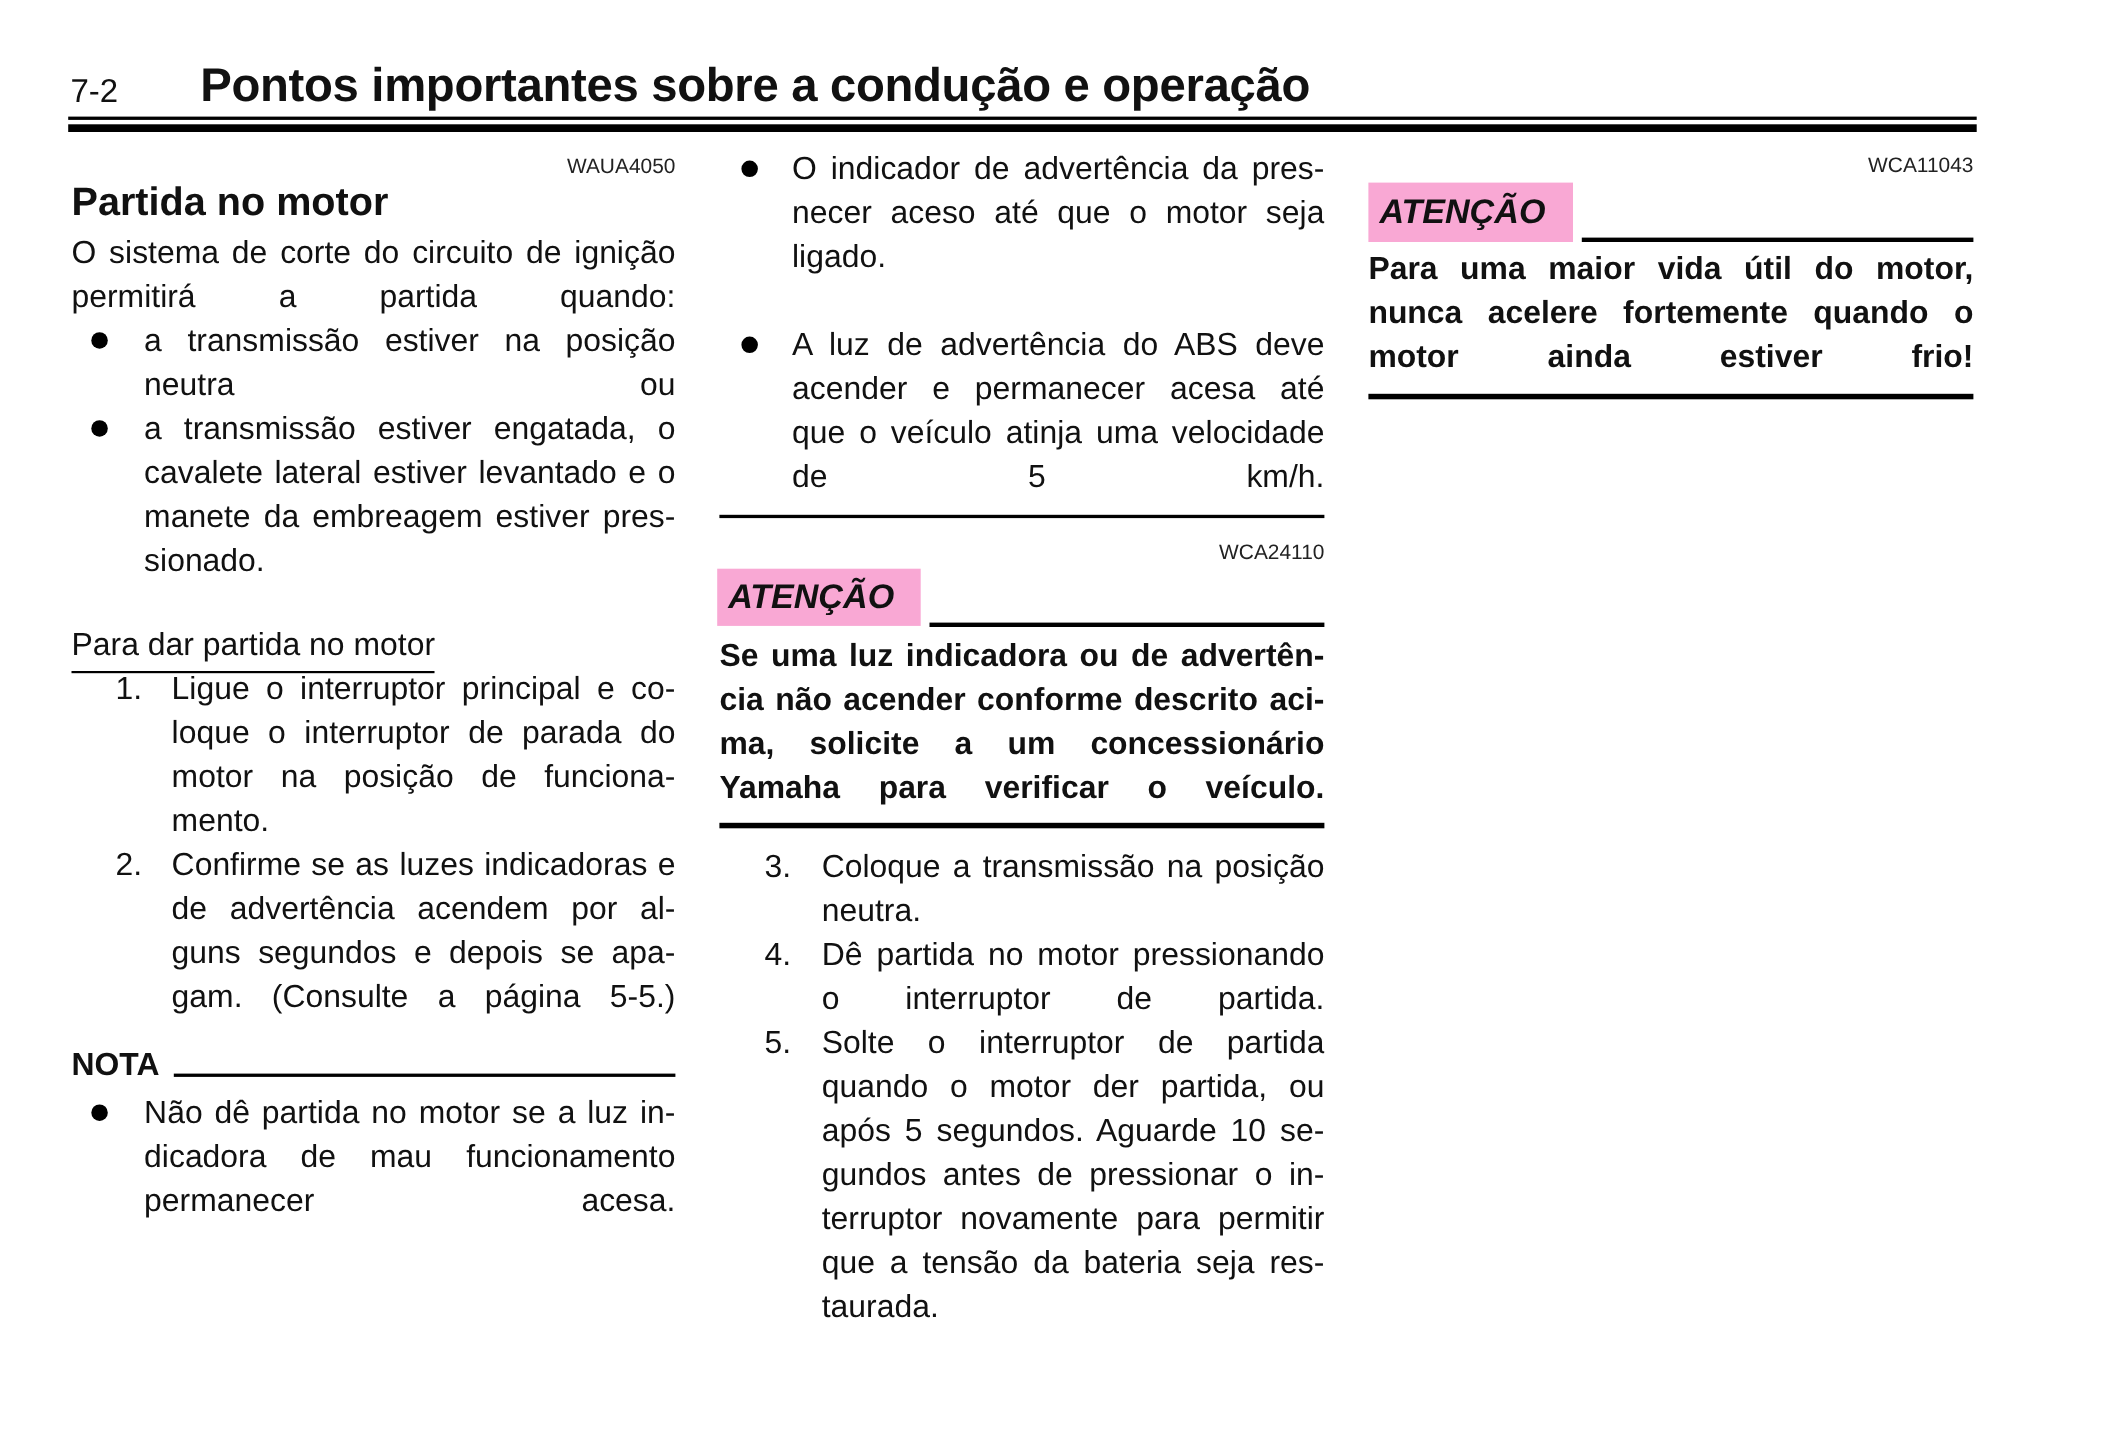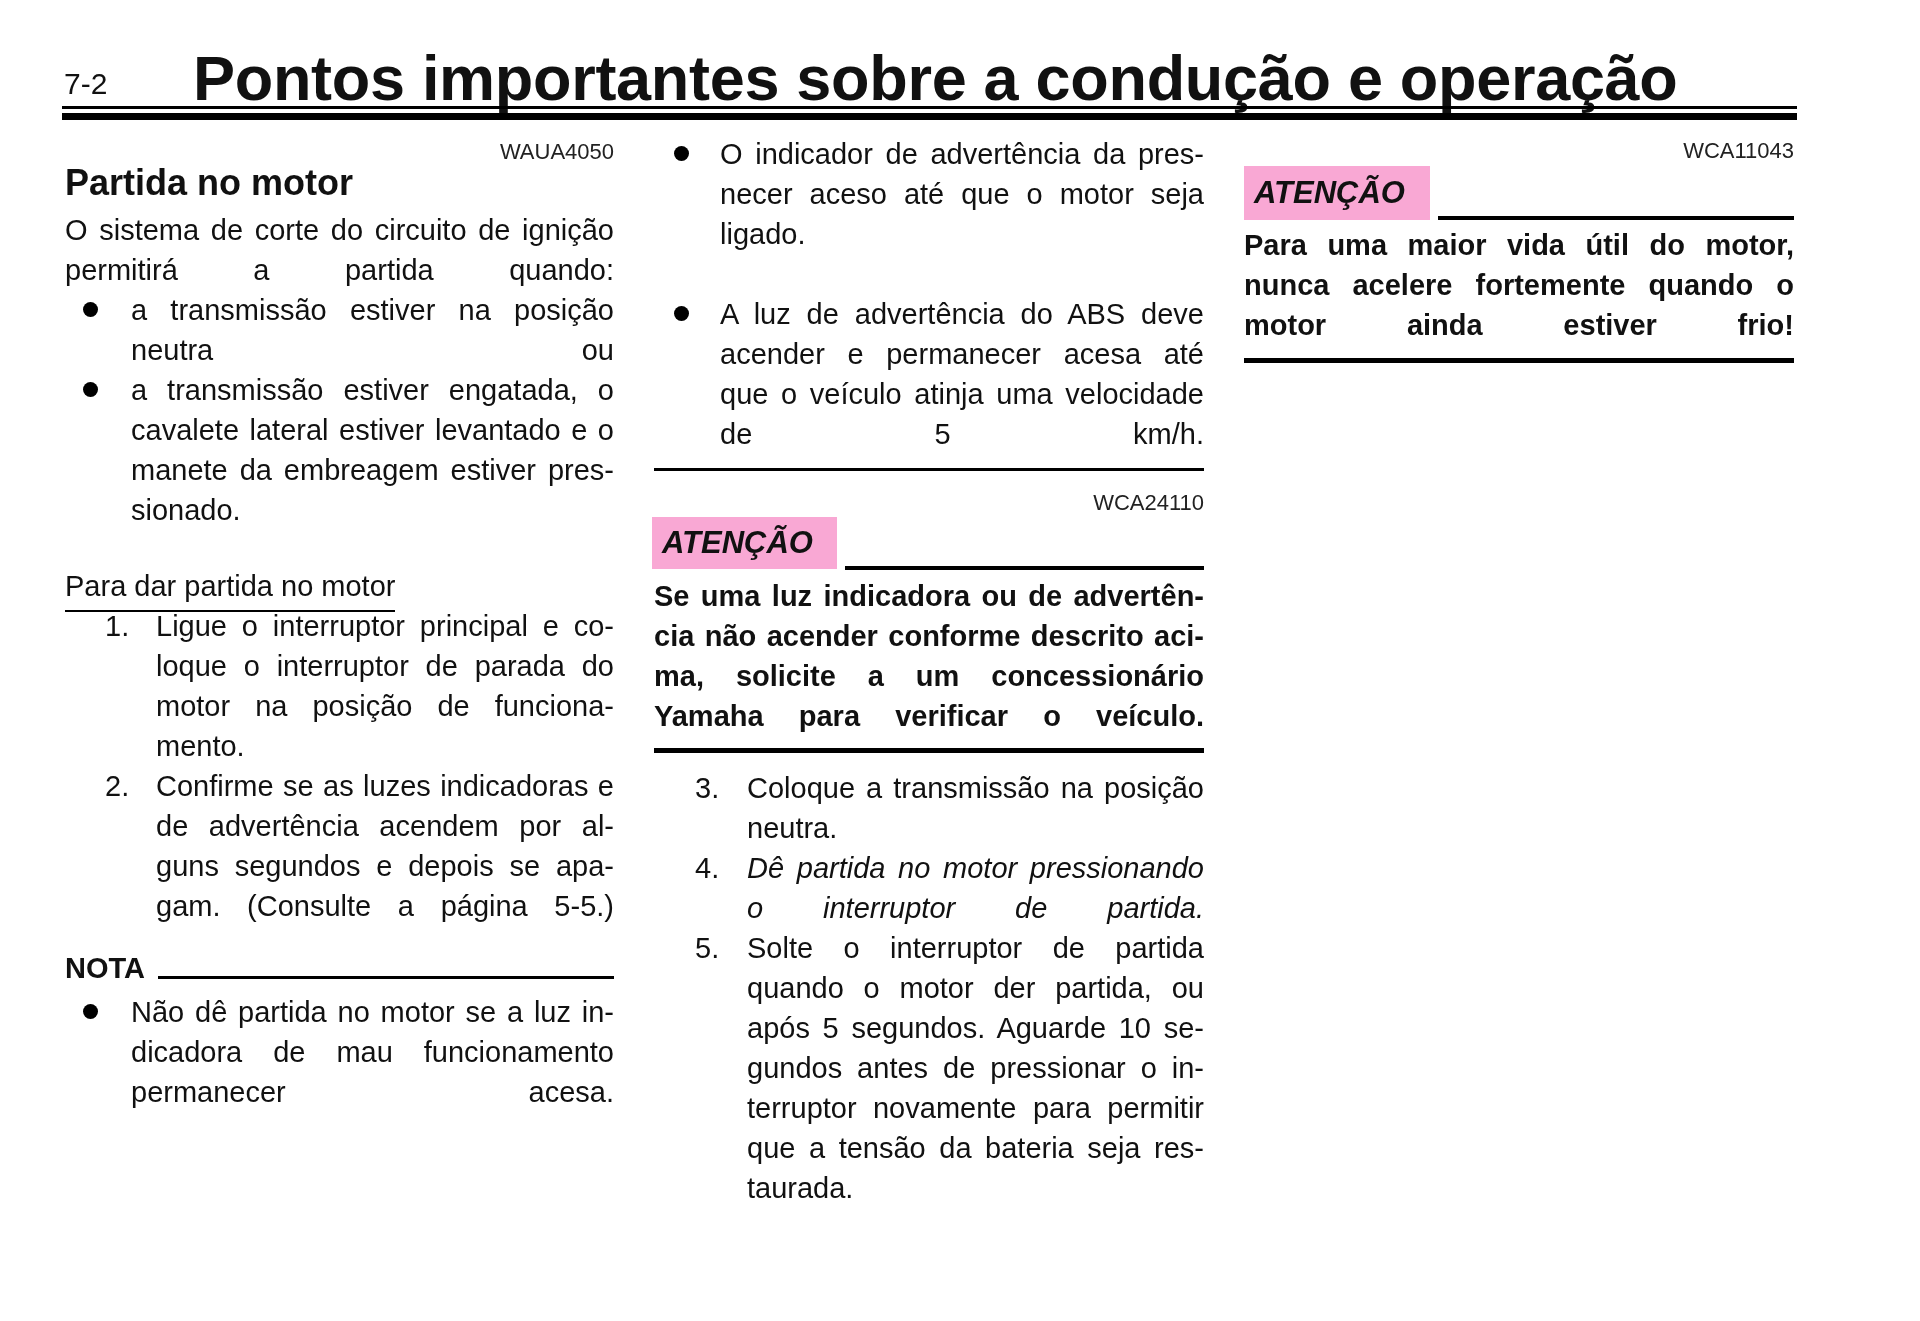--- a/index.html
+++ b/index.html
@@ -10,7 +10,7 @@
   }
   .abs { position: absolute; }
   .page-num { left: 64px; top: 66px; font-size: 30px; line-height: 36px; }
-  .page-title { left: 193px; top: 50px; font-size: 63px; font-weight: bold; line-height: 56px; letter-spacing: -0.3px; white-space: nowrap; }
+  .page-title { left: 182px; top: 50px; font-size: 43px; font-weight: bold; line-height: 56px; letter-spacing: -0.3px; white-space: nowrap; }
   .rule-thin { left: 62px; top: 106px; width: 1735px; height: 3px; background: #000; }
   .rule-thick { left: 62px; top: 113px; width: 1735px; height: 7px; background: #000; }
 

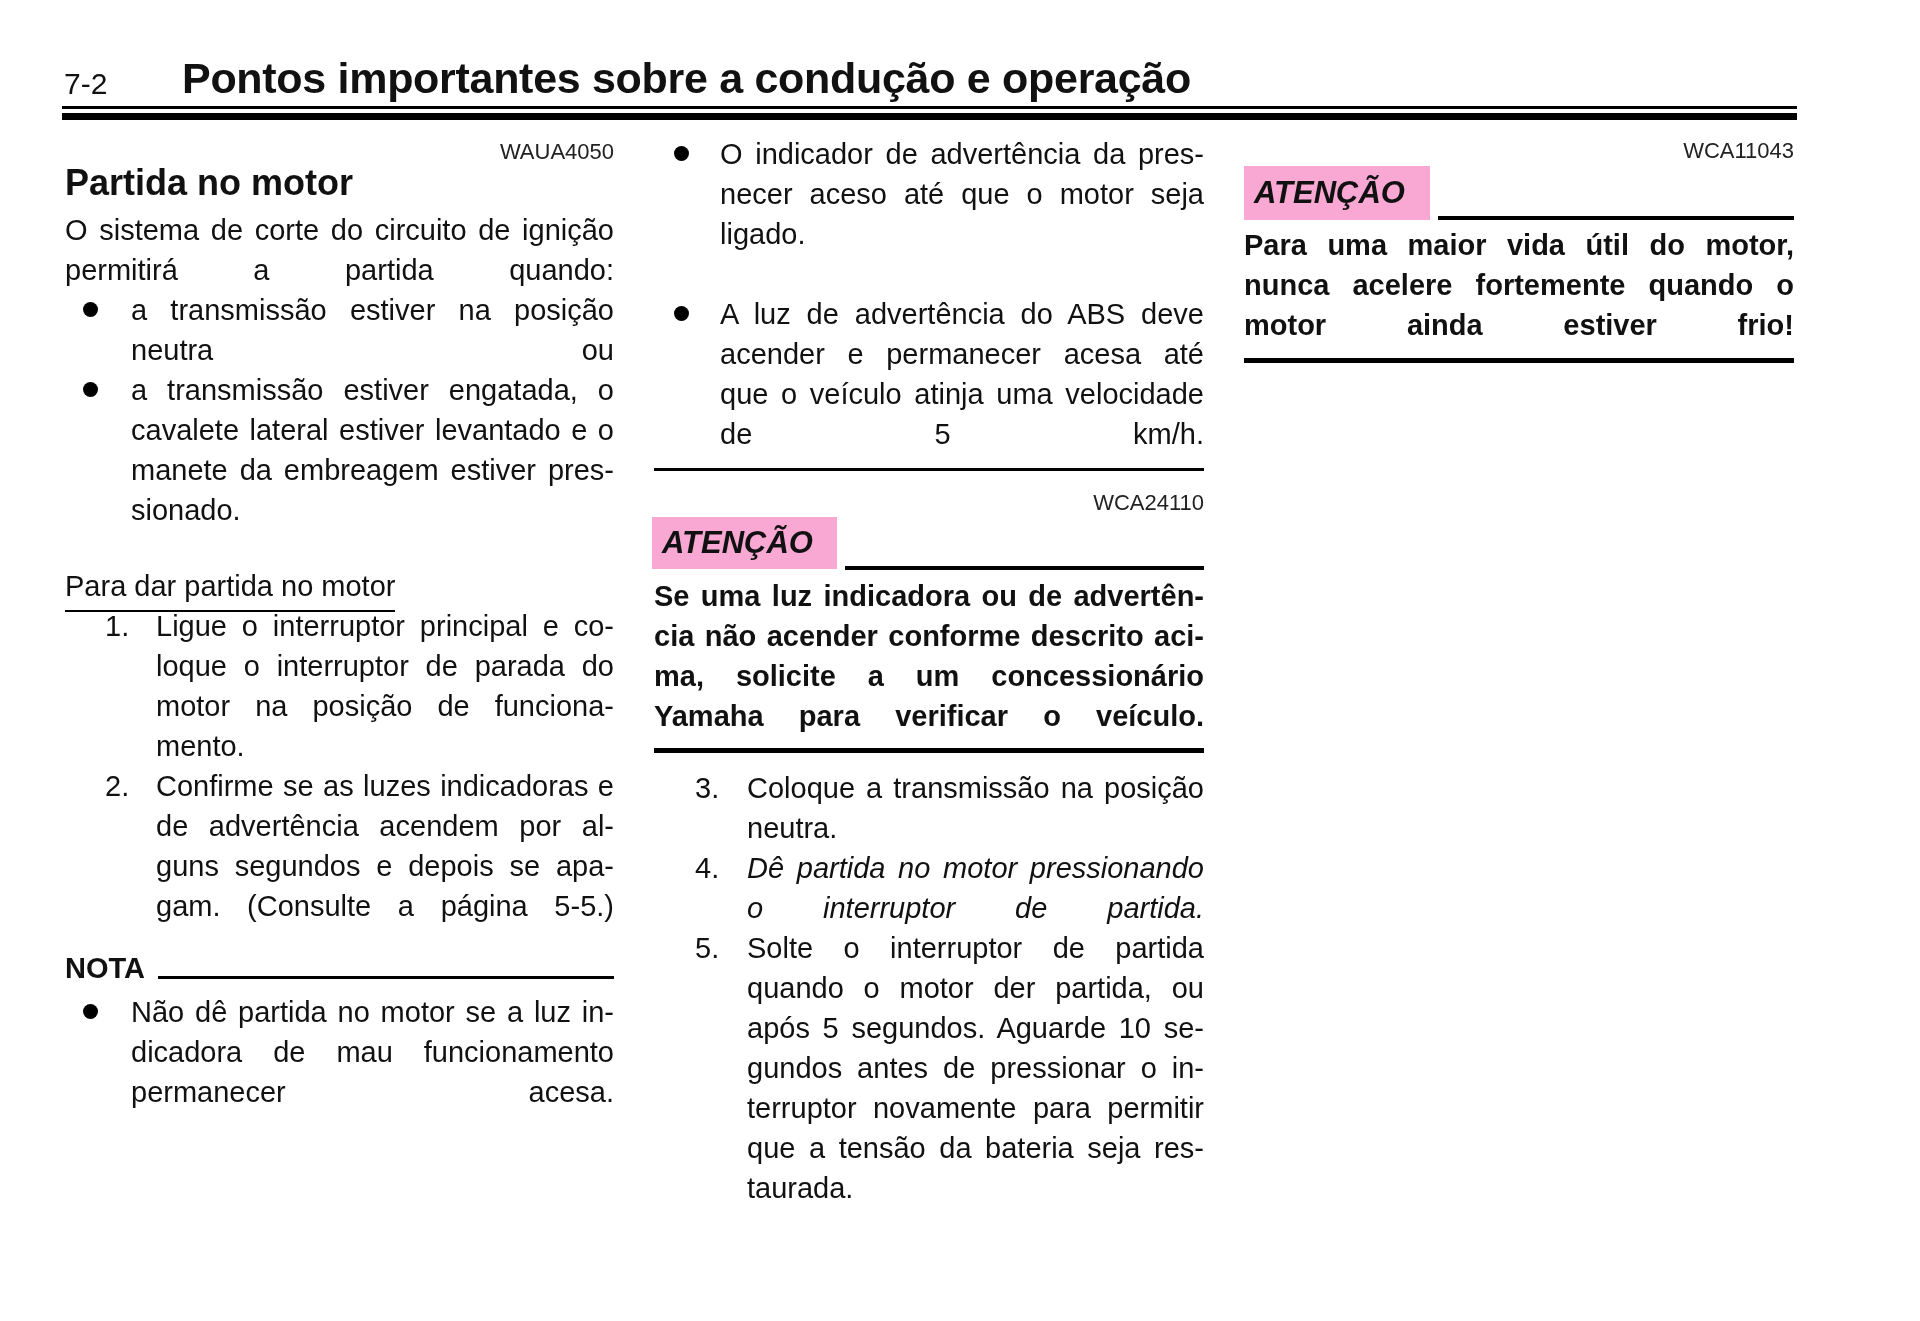--- a/index.html
+++ b/index.html
@@ -14,7 +14,7 @@
   .rule-thin { left: 62px; top: 106px; width: 1735px; height: 3px; background: #000; }
   .rule-thick { left: 62px; top: 113px; width: 1735px; height: 7px; background: #000; }
 
-  .code { font-size: 22px; line-height: 26px; text-align: right; color: #222; }
+  .code { font-size: 19px; line-height: 26px; text-align: right; color: #222; }
   .h2 { font-size: 36px; font-weight: bold; line-height: 40px; }
   .txt { font-size: 29px; line-height: 40px; text-align: justify; text-align-last: justify; }
   .jl { display: block; text-align: justify; text-align-last: justify; height: 40px; overflow: hidden; }

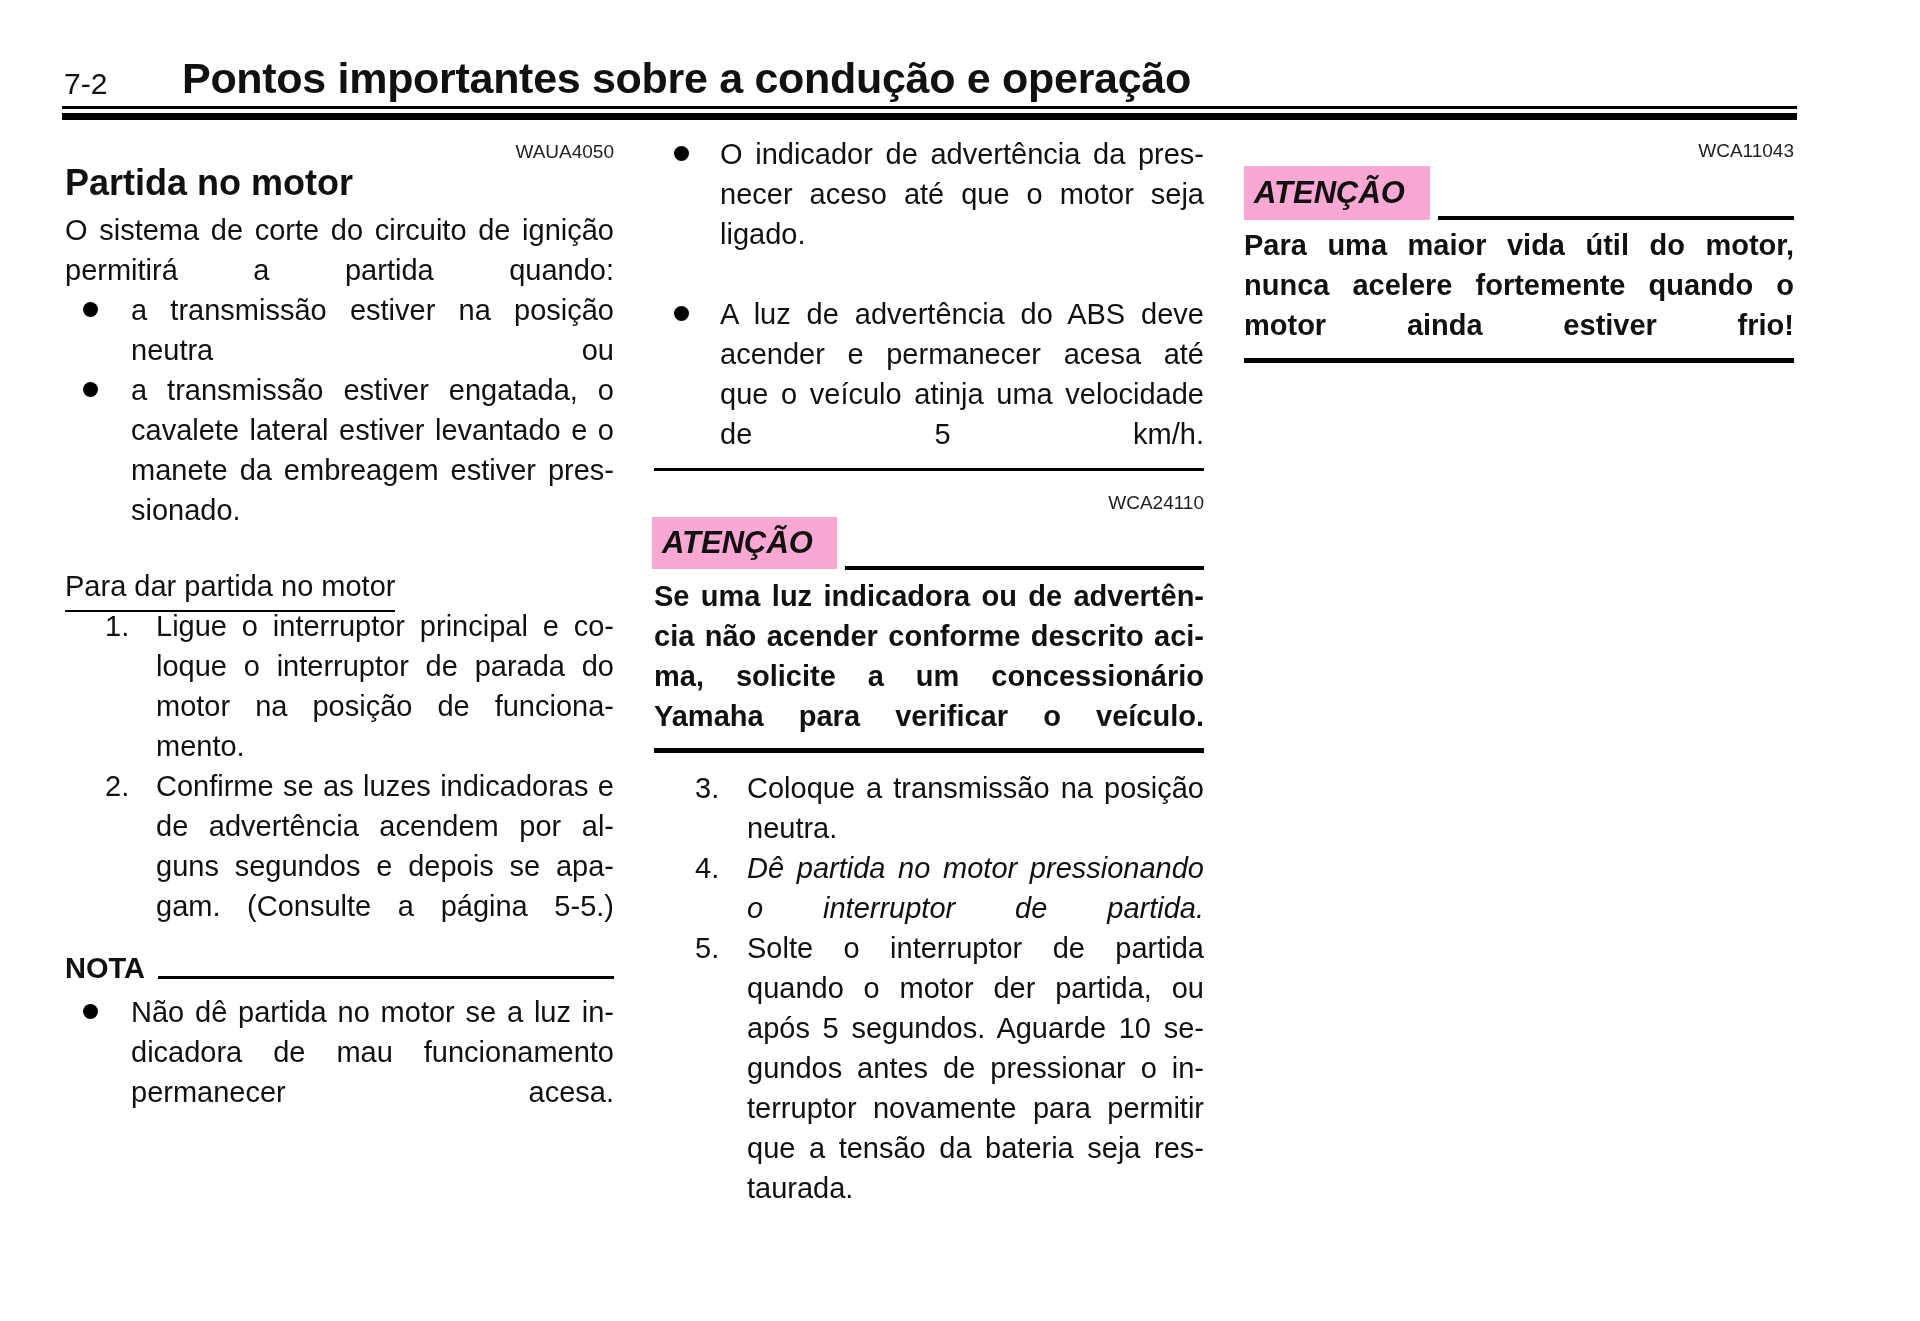--- a/index.html
+++ b/index.html
@@ -124,7 +124,7 @@
   </div>
 
   <div class="abs num" style="left:695px; top:848px;">4.</div>
-  <div class="abs txt" style="left:747px; top:848px; width:457px;font-style:italic;">
+  <div class="abs txt" style="left:747px; top:848px; width:457px;">
     <span class="jl">Dê partida no motor pressionando</span>
     <span class="ll">o interruptor de partida.</span>
   </div>

